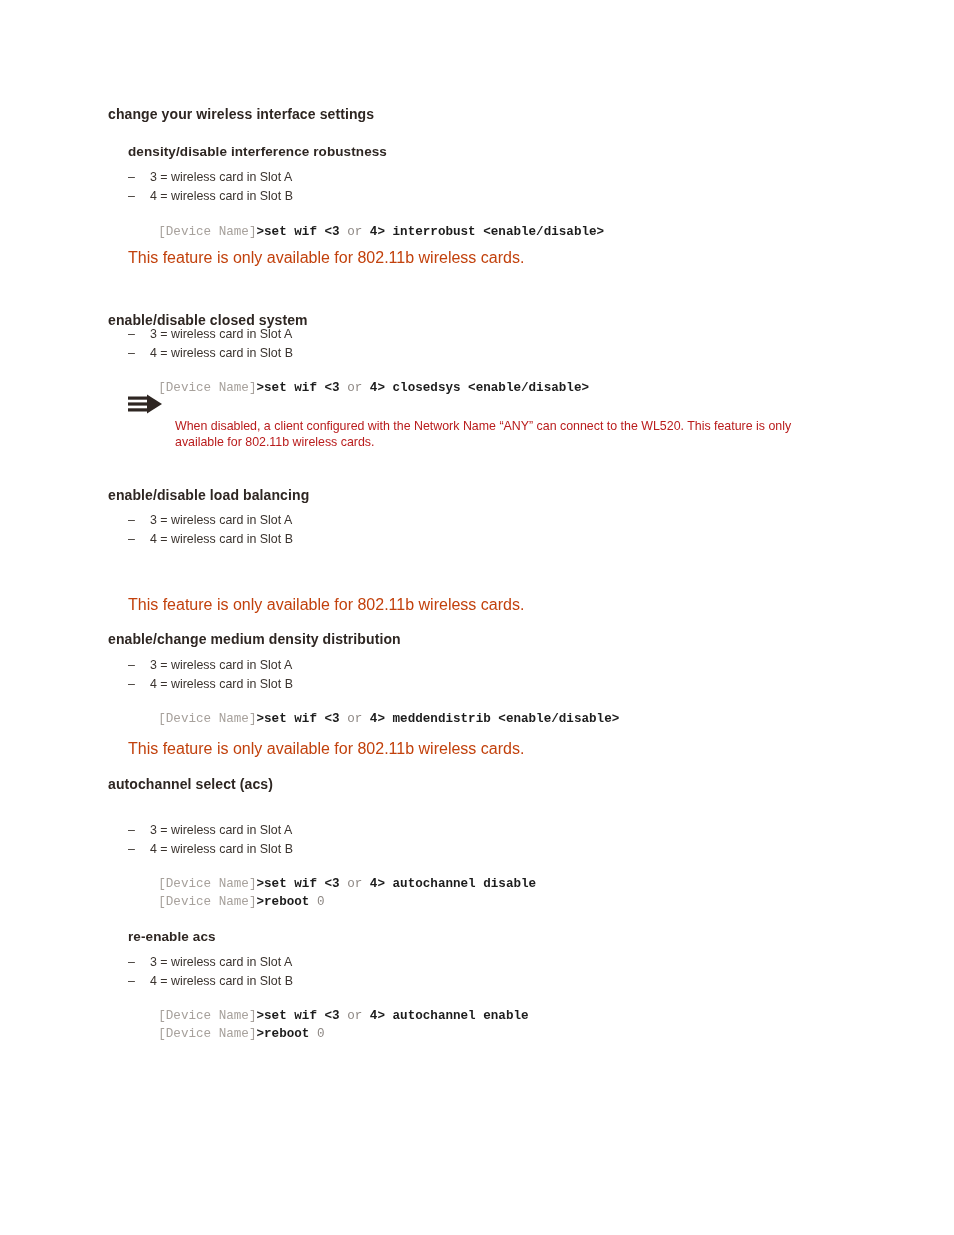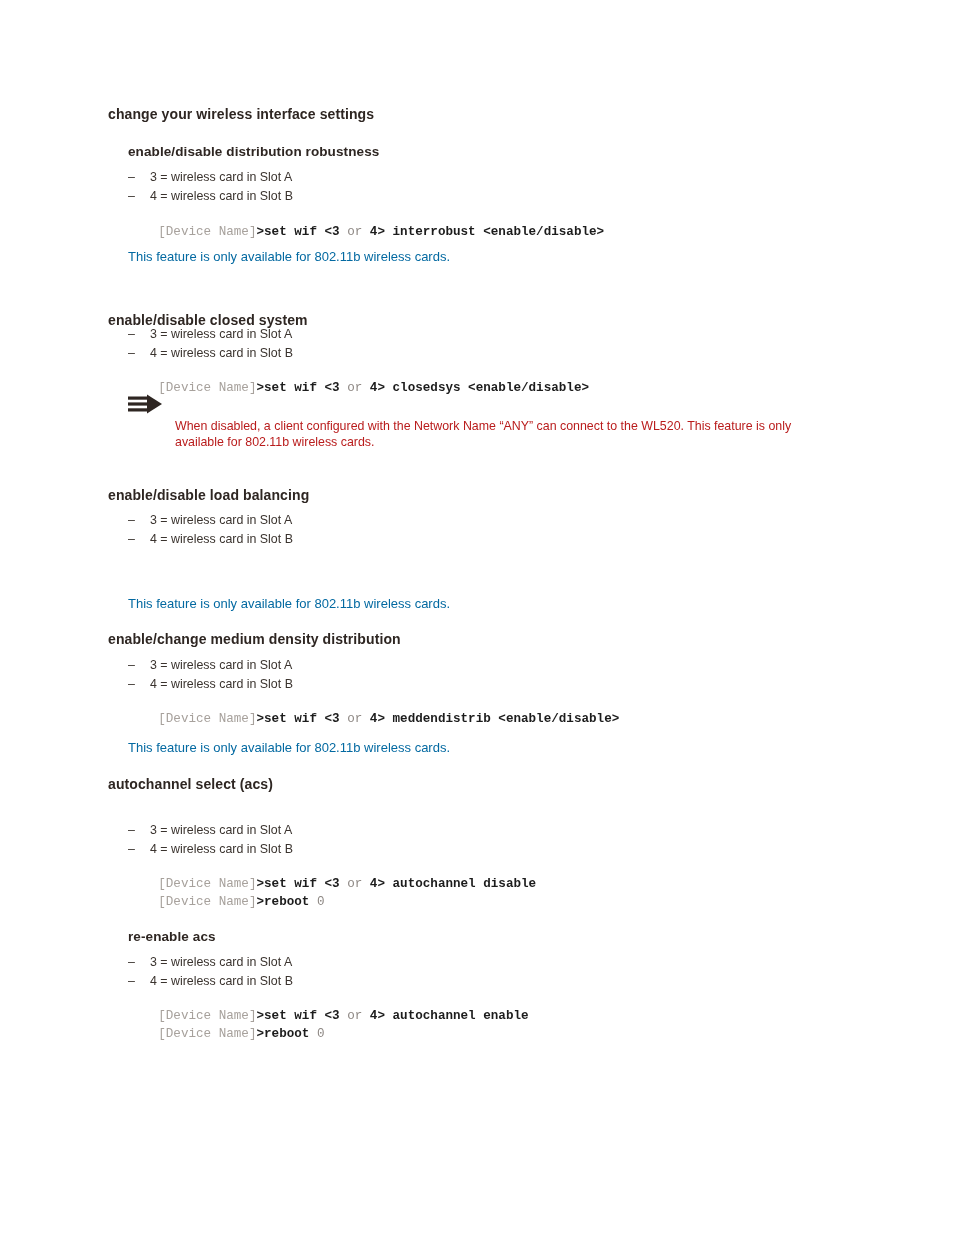--- a/index.html
+++ b/index.html
@@ -120,7 +120,7 @@
 
   <div class="h1" style="top:106px;">change your wireless interface settings</div>
 
-  <div class="h2" style="top:144px;">enable/disable distribution robustness</div>
+  <div class="h2" style="top:144px;">density/disable interference robustness</div>
 
   <div class="bullet" style="top:170px;">
     <span class="dash">–</span><span>3 = wireless card in Slot A</span>

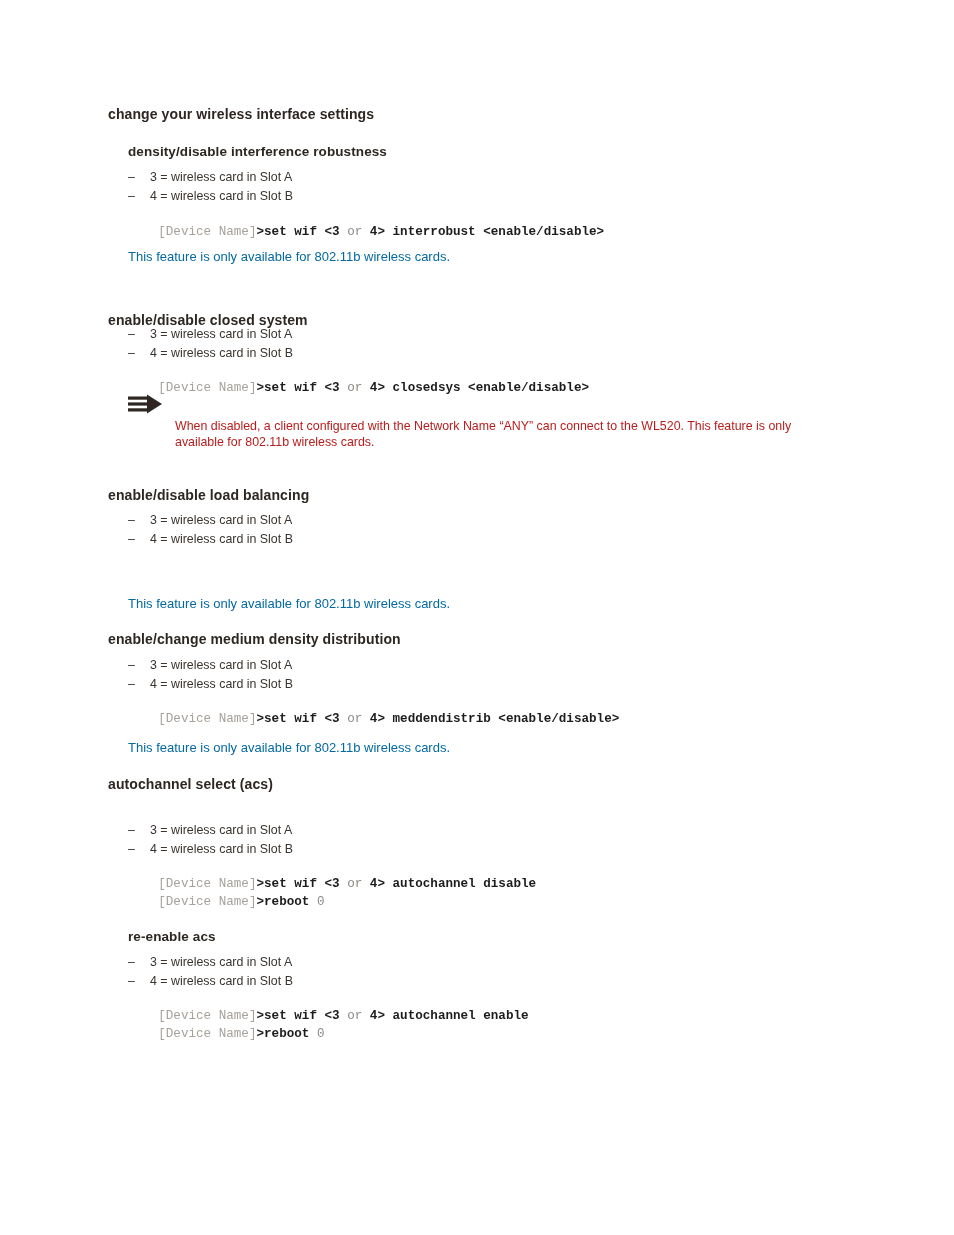--- a/index.html
+++ b/index.html
@@ -50,8 +50,8 @@
     position: absolute;
     left: 128px;
     font-family: "Liberation Sans", sans-serif;
-    font-size: 13px;
-    color: #0369a1;
+    font-size: 16px;
+    color: #c2410c;
     white-space: nowrap;
   }
   .note-text {

